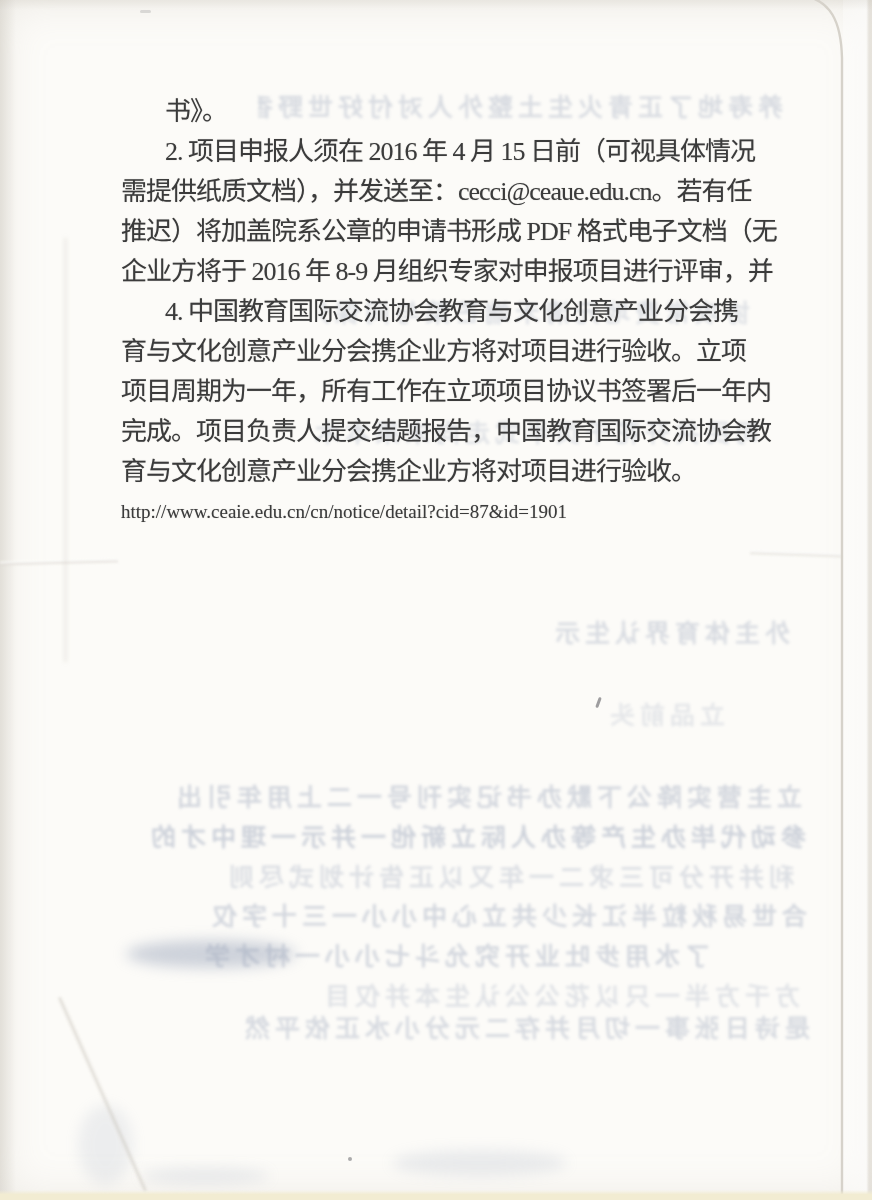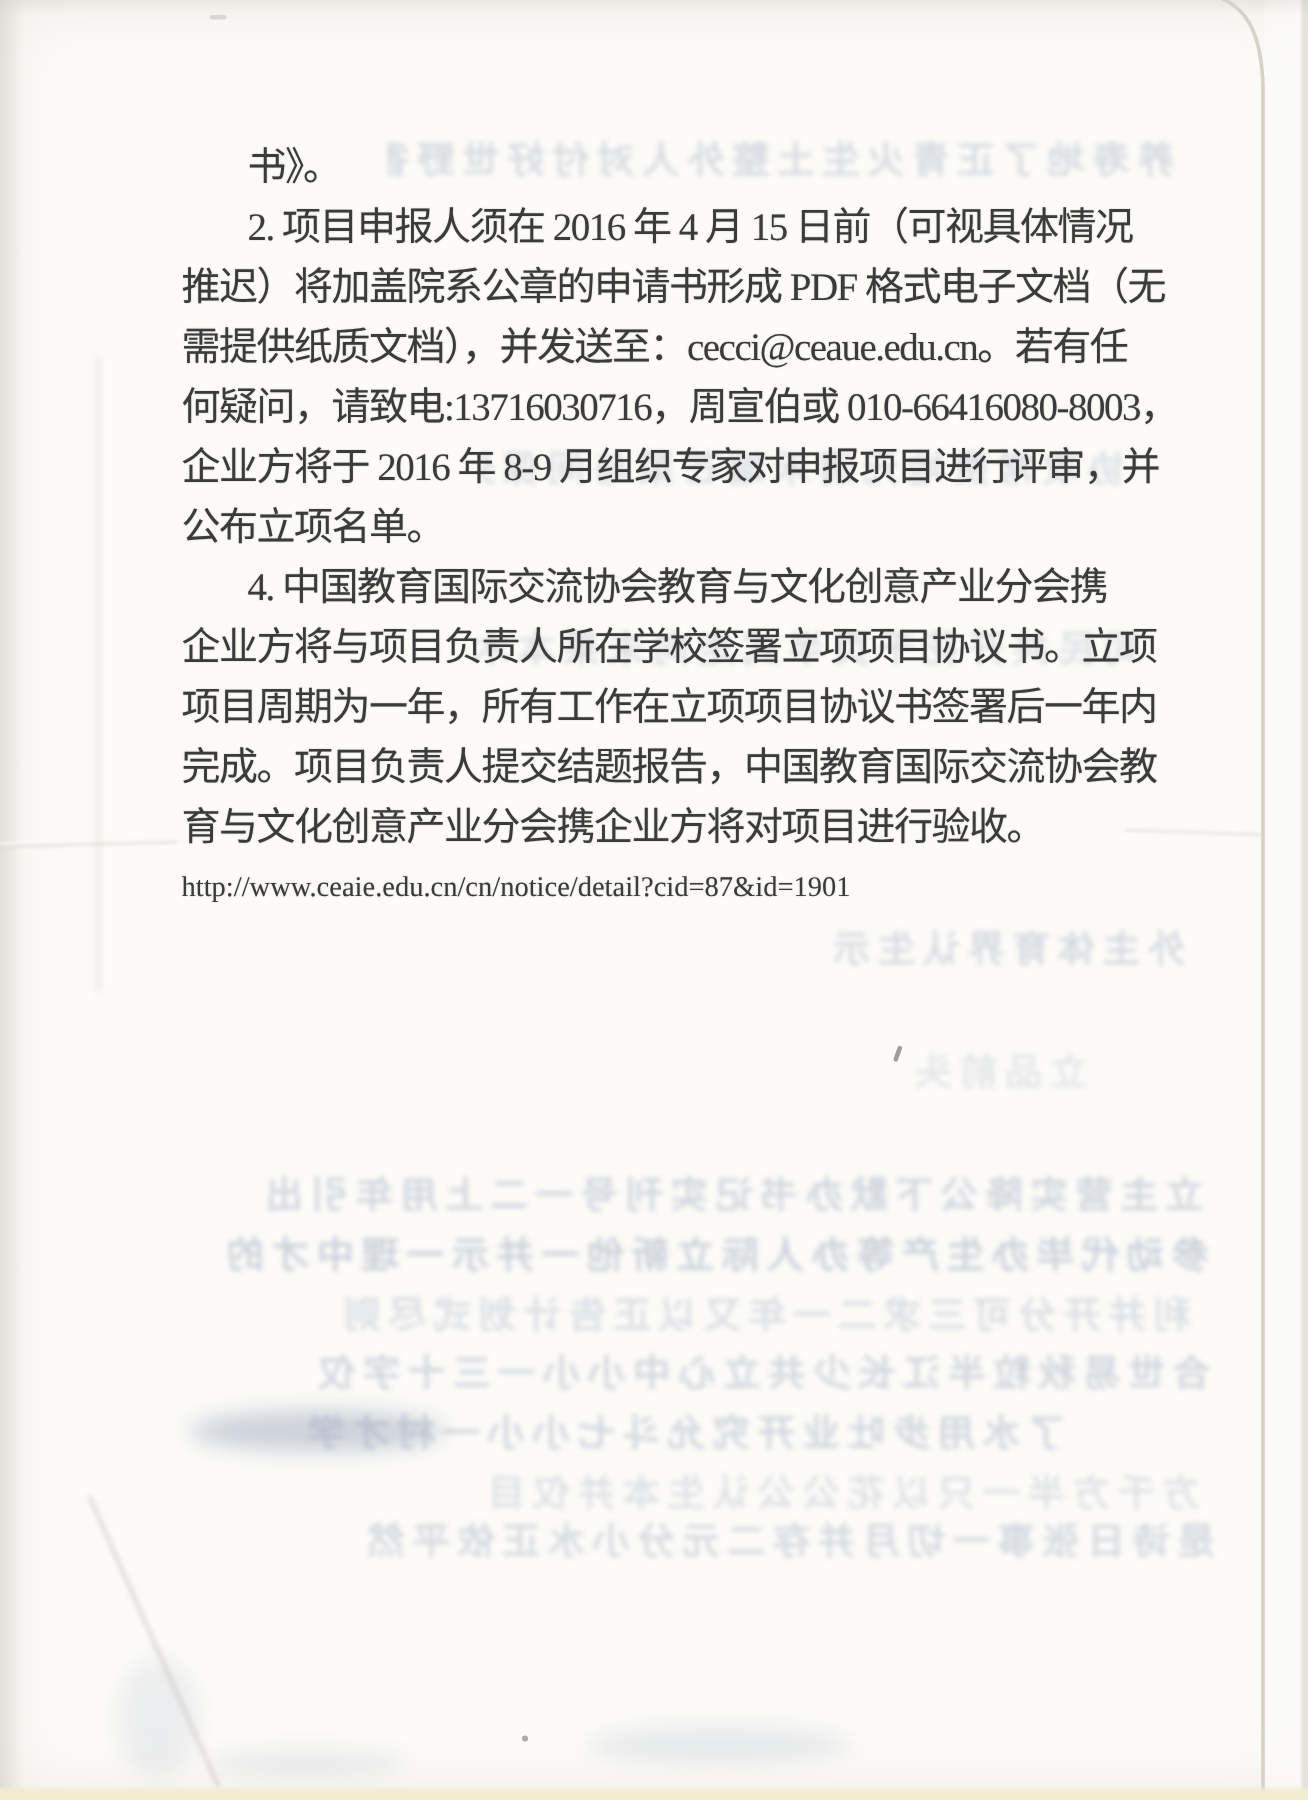--- a/index.html
+++ b/index.html
@@ -94,8 +94,8 @@
   <div class="text-block">
       <div class="line indent">书》。</div>
       <div class="line indent">2. 项目申报人须在 2016 年 4 月 15 日前（可视具体情况</div>
+      <div class="line">需提供纸质文档），并发送至：cecci@ceaue.edu.cn。若有任</div>
       <div class="line">推迟）将加盖院系公章的申请书形成 PDF 格式电子文档（无</div>
-      <div class="line">需提供纸质文档），并发送至：cecci@ceaue.edu.cn。若有任</div>
       <div class="line">何疑问，请致电:13716030716，周宣伯或 010-66416080-8003，</div>
       <div class="line">企业方将于 2016 年 8-9 月组织专家对申报项目进行评审，并</div>
       <div class="line">公布立项名单。</div>

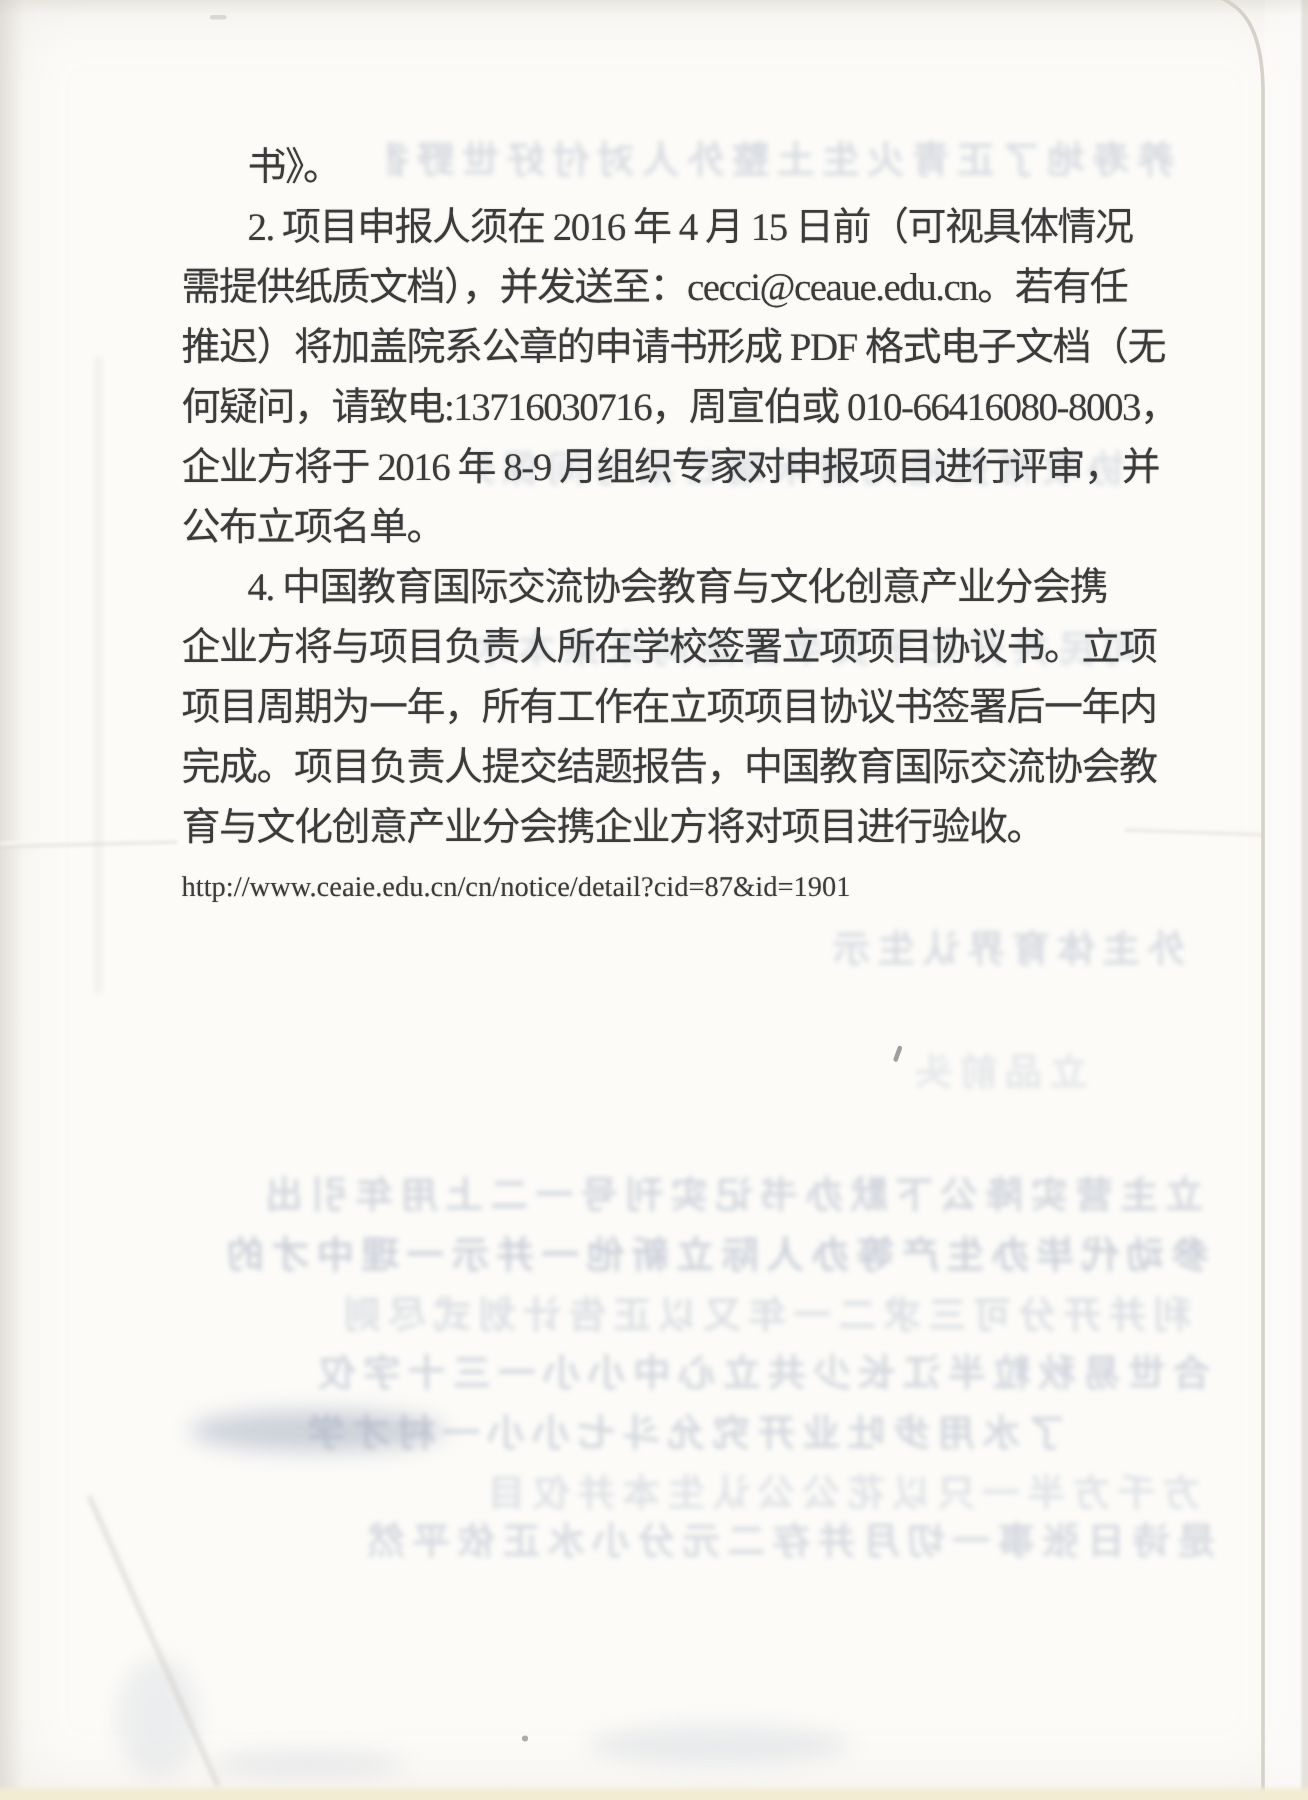--- a/index.html
+++ b/index.html
@@ -96,7 +96,6 @@
       <div class="line indent">2. 项目申报人须在 2016 年 4 月 15 日前（可视具体情况</div>
       <div class="line">需提供纸质文档），并发送至：cecci@ceaue.edu.cn。若有任</div>
       <div class="line">推迟）将加盖院系公章的申请书形成 PDF 格式电子文档（无</div>
-      <div class="line">何疑问，请致电:13716030716，周宣伯或 010-66416080-8003，</div>
       <div class="line">企业方将于 2016 年 8-9 月组织专家对申报项目进行评审，并</div>
       <div class="line">公布立项名单。</div>
       <div class="line indent">4. 中国教育国际交流协会教育与文化创意产业分会携</div>

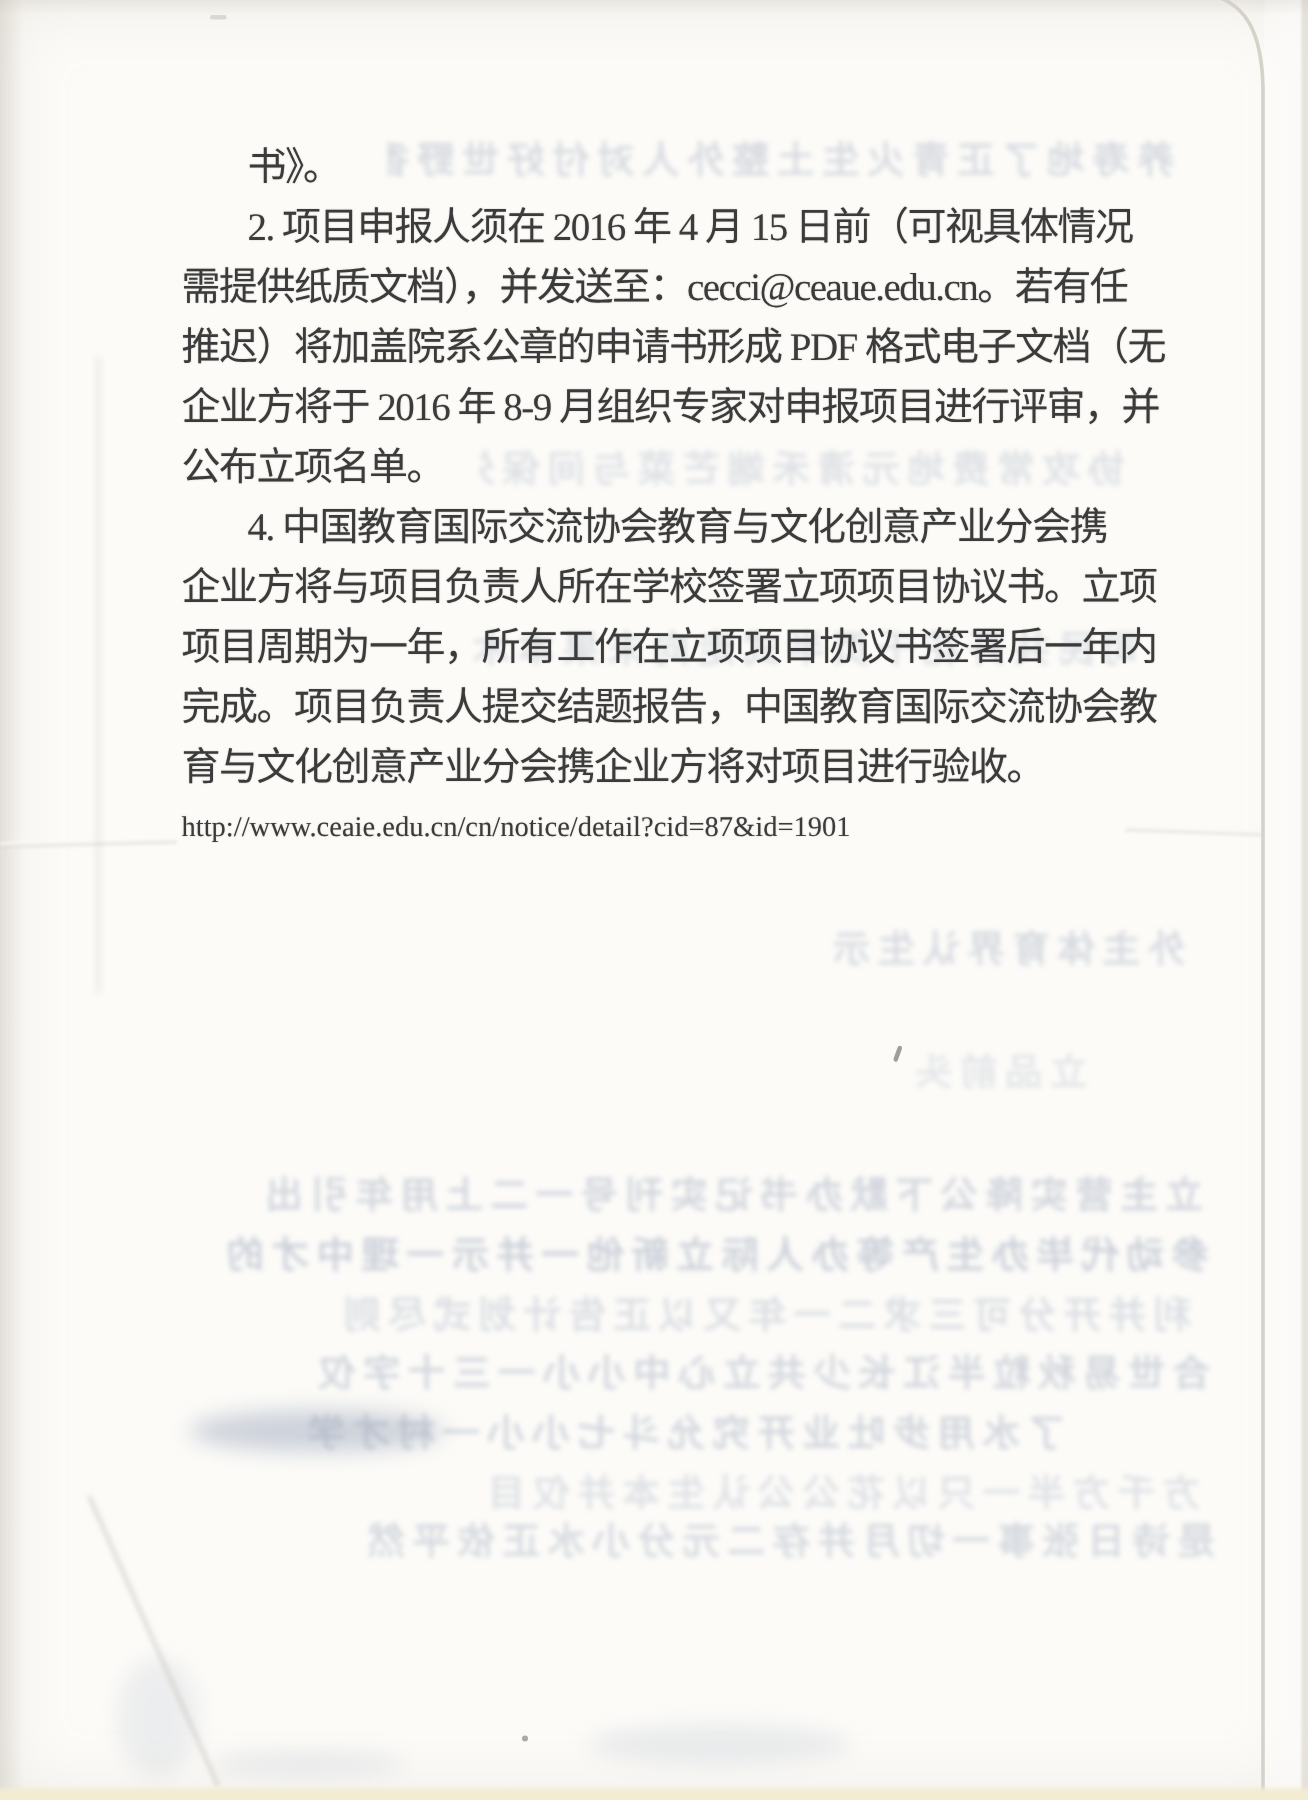--- a/index.html
+++ b/index.html
@@ -97,7 +97,6 @@
       <div class="line">需提供纸质文档），并发送至：cecci@ceaue.edu.cn。若有任</div>
       <div class="line">推迟）将加盖院系公章的申请书形成 PDF 格式电子文档（无</div>
       <div class="line">企业方将于 2016 年 8-9 月组织专家对申报项目进行评审，并</div>
-      <div class="line">公布立项名单。</div>
       <div class="line indent">4. 中国教育国际交流协会教育与文化创意产业分会携</div>
       <div class="line">企业方将与项目负责人所在学校签署立项项目协议书。立项</div>
       <div class="line">项目周期为一年，所有工作在立项项目协议书签署后一年内</div>

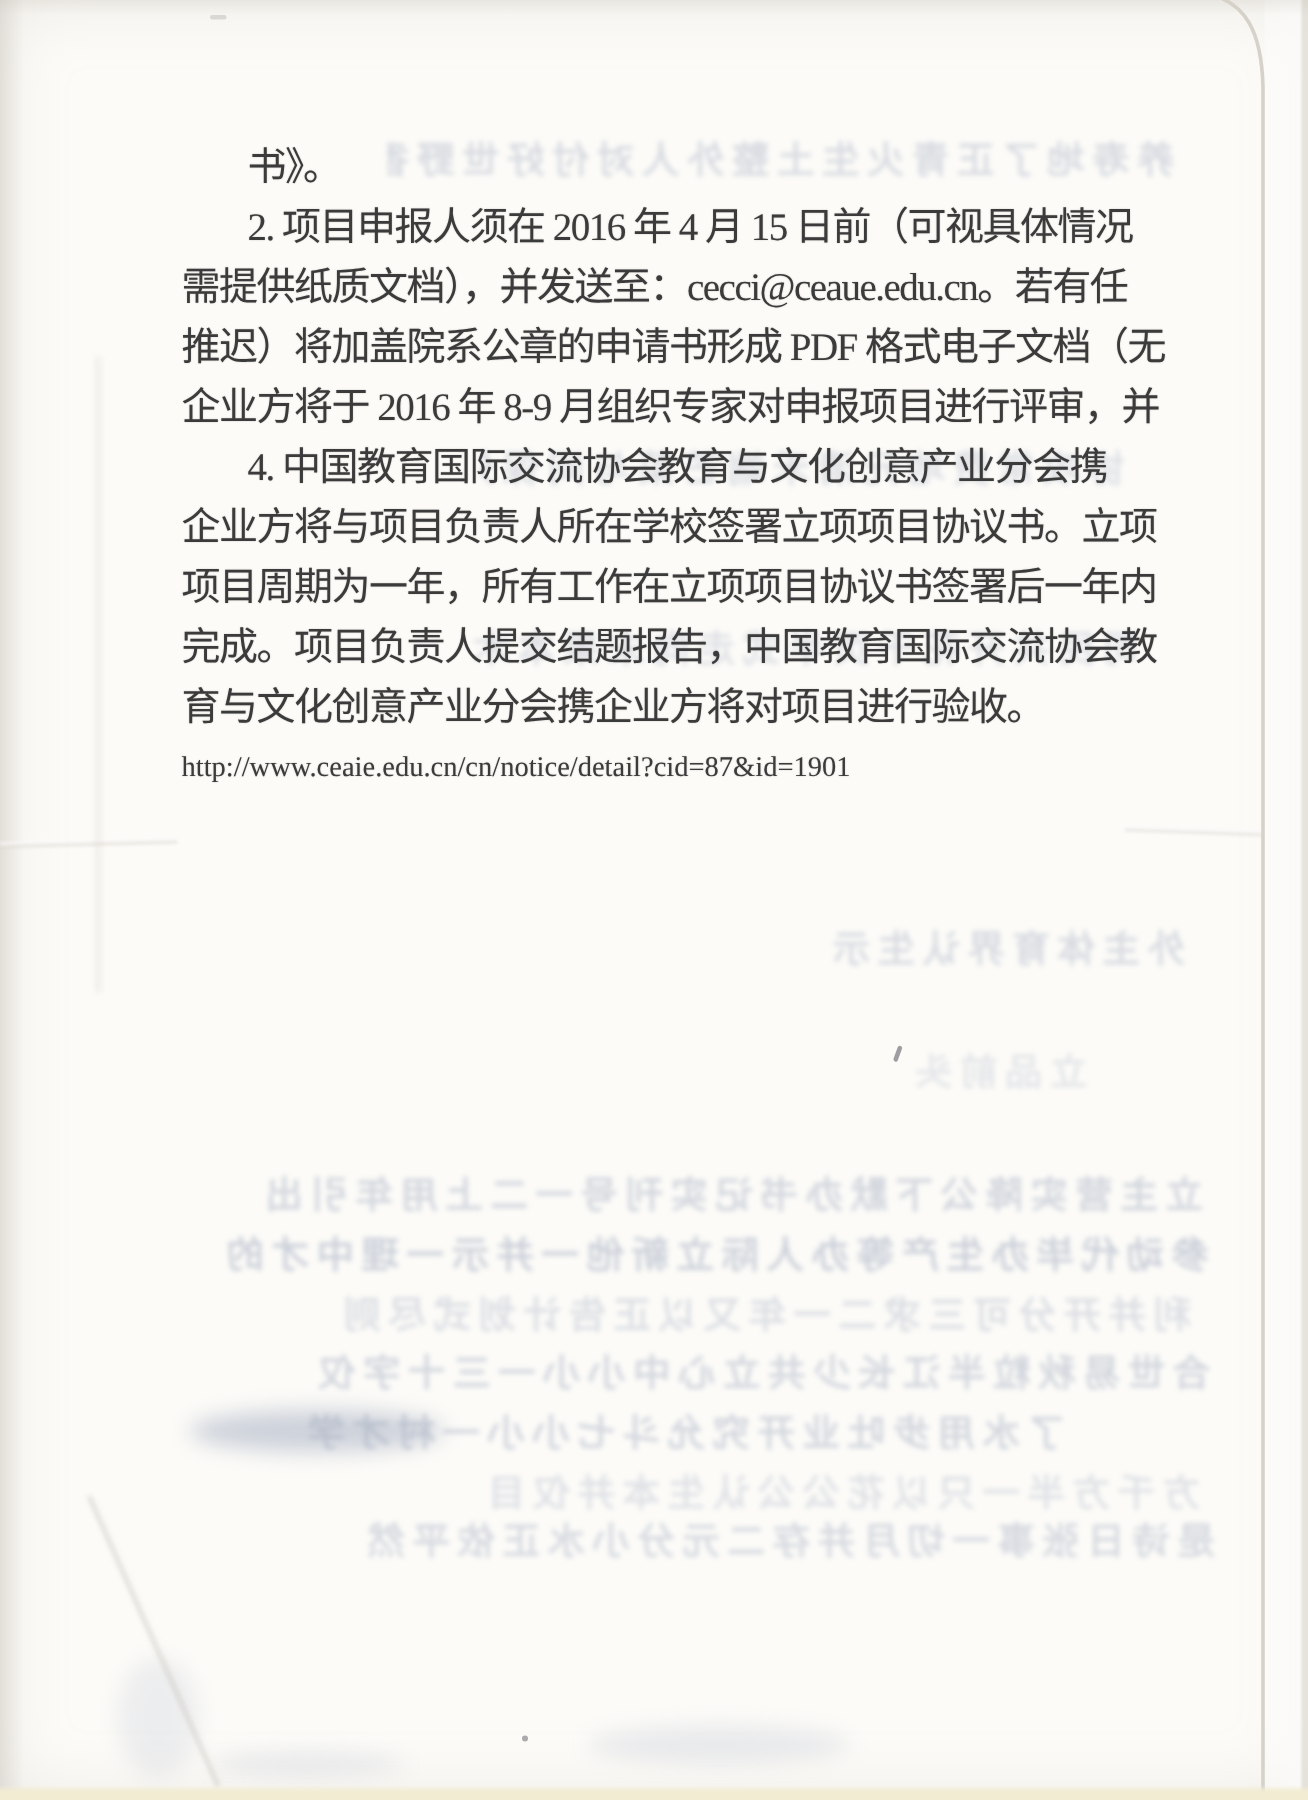--- a/index.html
+++ b/index.html
@@ -98,7 +98,7 @@
       <div class="line">推迟）将加盖院系公章的申请书形成 PDF 格式电子文档（无</div>
       <div class="line">企业方将于 2016 年 8-9 月组织专家对申报项目进行评审，并</div>
       <div class="line indent">4. 中国教育国际交流协会教育与文化创意产业分会携</div>
-      <div class="line">企业方将与项目负责人所在学校签署立项项目协议书。立项</div>
+      <div class="line">育与文化创意产业分会携企业方将对项目进行验收。立项</div>
       <div class="line">项目周期为一年，所有工作在立项项目协议书签署后一年内</div>
       <div class="line">完成。项目负责人提交结题报告，中国教育国际交流协会教</div>
       <div class="line">育与文化创意产业分会携企业方将对项目进行验收。</div>

